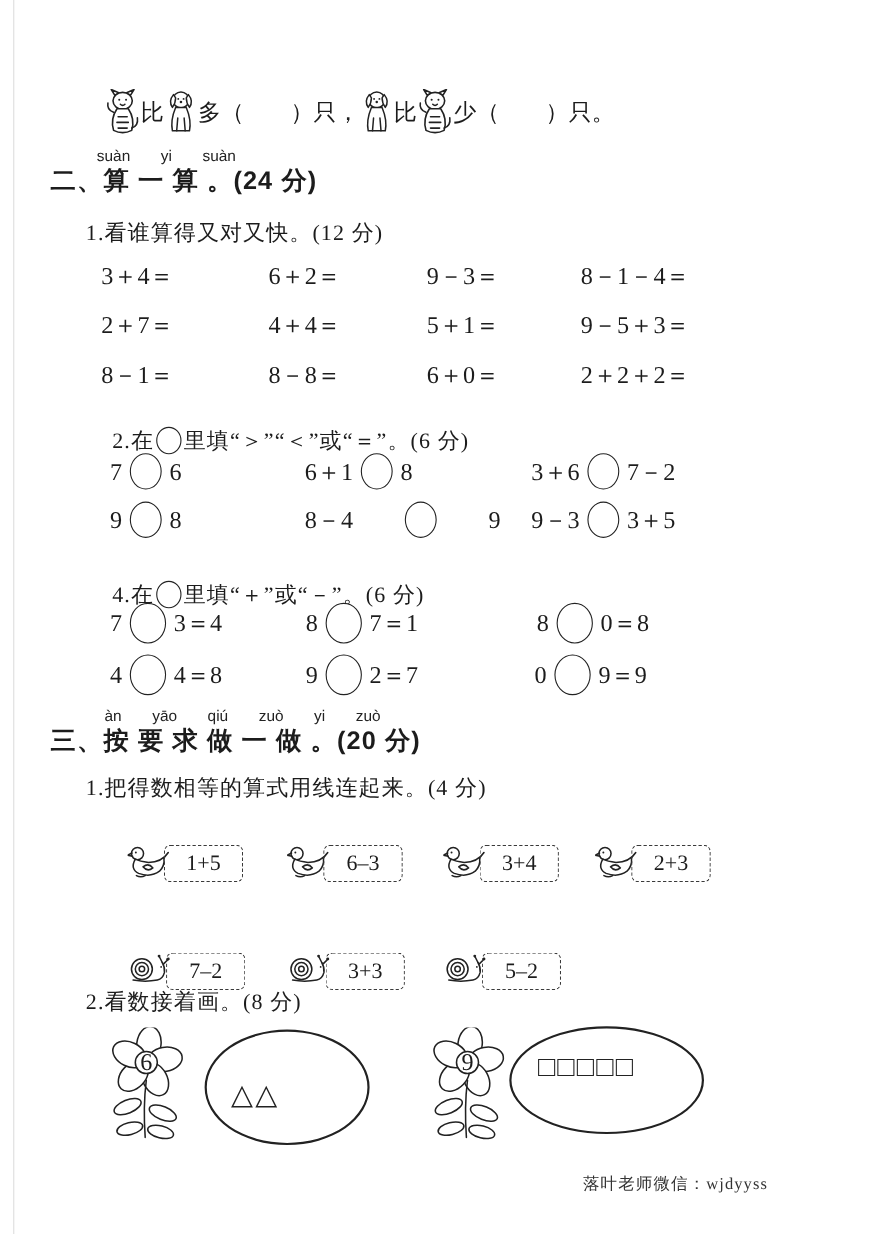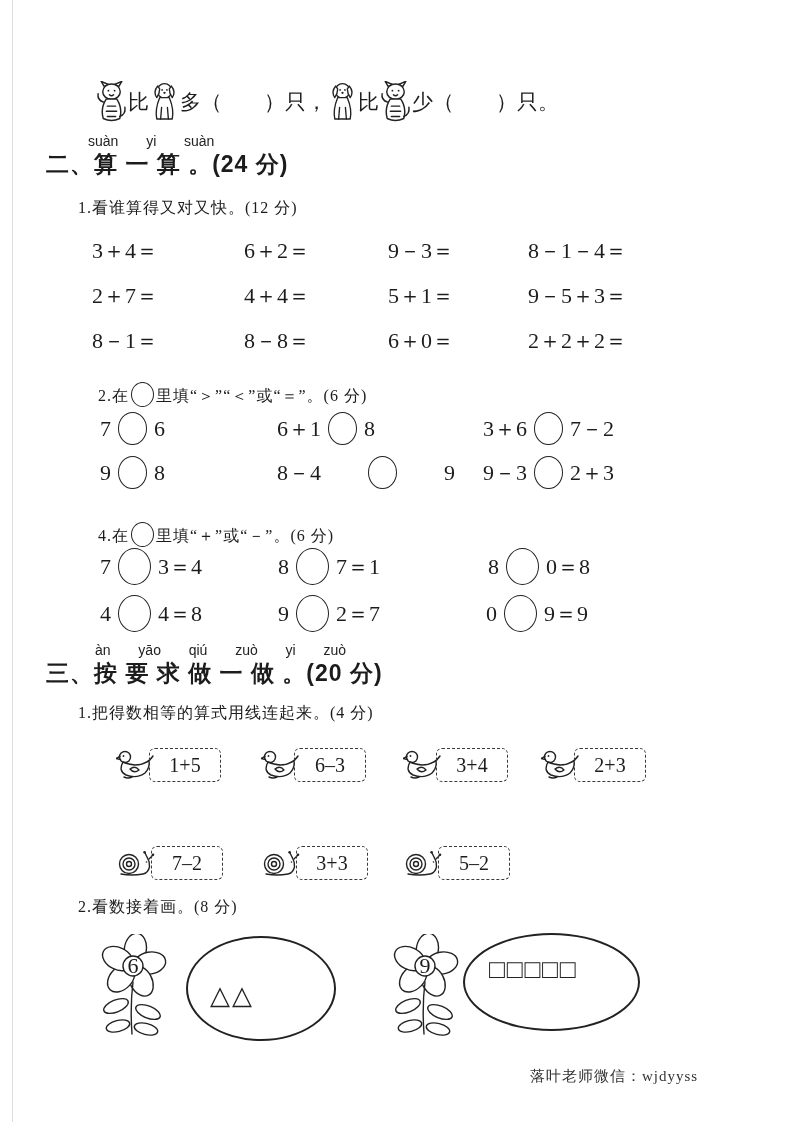--- a/index.html
+++ b/index.html
@@ -11,7 +11,7 @@
   .intro .seg{white-space:pre;}
   .pinyin{font-family:"Liberation Sans",sans-serif;font-size:14px;color:#222;word-spacing:10px;white-space:pre;}
   .h-sec{font-family:"Liberation Sans",sans-serif;font-weight:bold;font-size:23px;letter-spacing:1px;white-space:pre;}
-  .subt{font-size:16px;letter-spacing:1px;white-space:pre;}
+  .subt{font-size:20px;letter-spacing:1px;white-space:pre;}
   .cell{position:absolute;font-size:22px;white-space:pre;}
   .cmp{position:absolute;display:flex;align-items:center;gap:7px;font-size:22px;}
   .circle{display:inline-block;border:1.6px solid #222;border-radius:50%;background:#fff;box-sizing:border-box;}

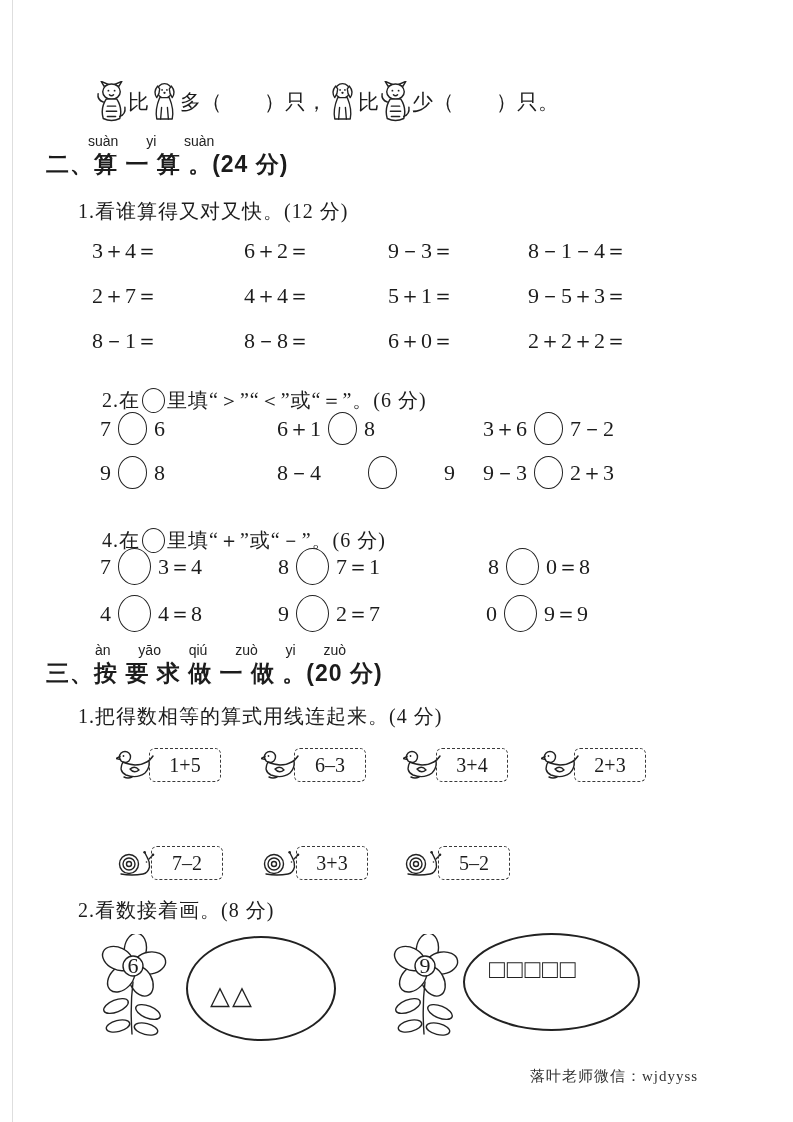--- a/index.html
+++ b/index.html
@@ -135,7 +135,7 @@
   <div class="cmp" style="left:483px;top:456px;">
     <span>9－3</span>
     <span class="circle c-sm"></span>
-    <span>2＋3</span>
+    <span>3＋5</span>
   </div>
 
   <div class="abs subt" style="left:78px;top:504px;">

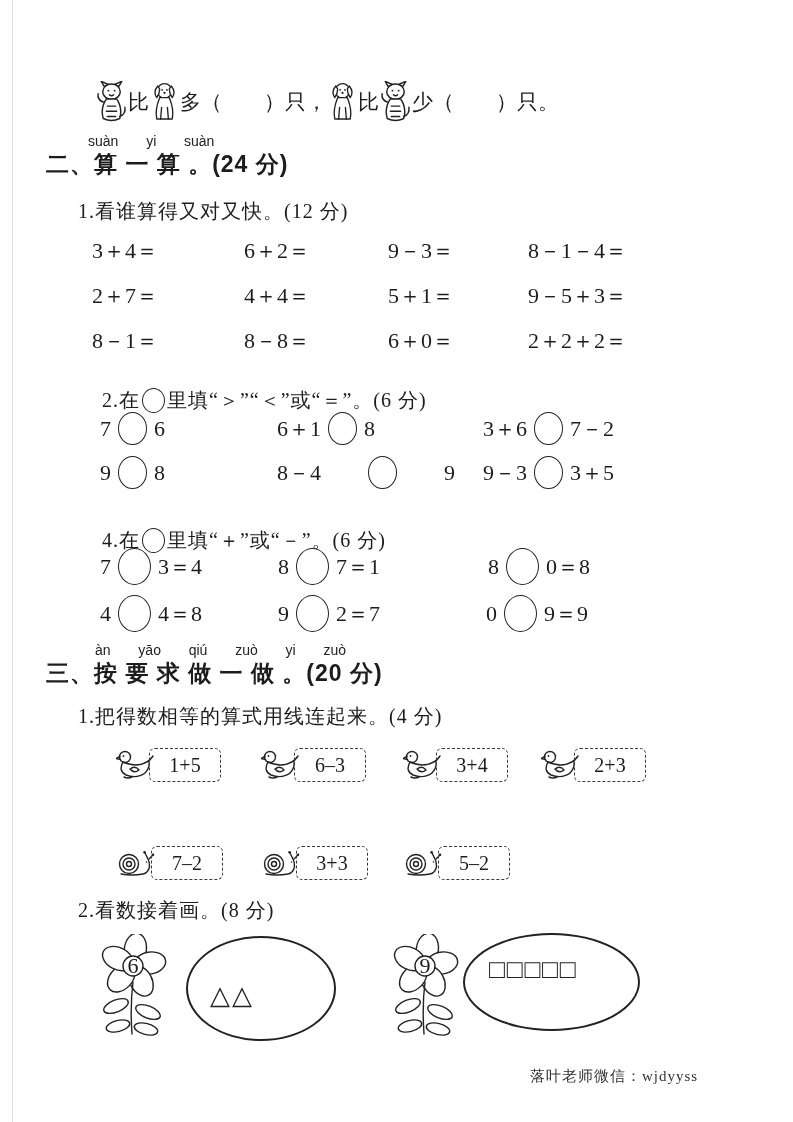--- a/index.html
+++ b/index.html
@@ -18,7 +18,7 @@
   .c-sm{width:29px;height:33px;}
   .c-lg{width:33px;height:37px;}
   .c-inline{width:23px;height:25px;vertical-align:-6px;margin:0 2px;}
-  .card-unit{position:absolute;display:flex;align-items:center;}
+  .card-unit{position:absolute;display:flex;align-items:flex-start;margin-top:20px;}
   .card{border:1.6px dashed #3a3a3a;border-radius:6px;min-width:58px;height:32px;display:flex;
         align-items:center;justify-content:center;font-size:20px;padding:0 6px;margin-left:-5px;}
   .oval{position:absolute;border:2px solid #222;border-radius:50%;box-sizing:border-box;background:#fff;}

